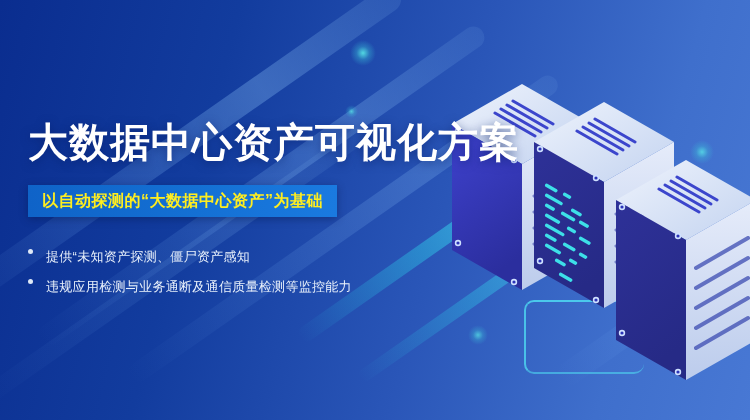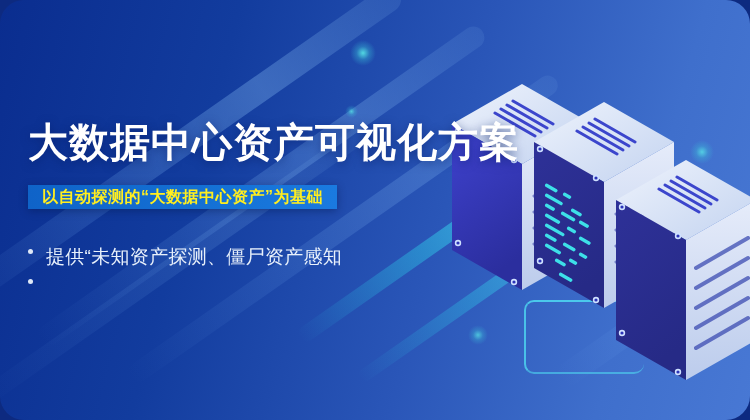--- a/index.html
+++ b/index.html
@@ -8,7 +8,6 @@
     position:relative;width:750px;height:420px;overflow:hidden;
     font-family:"Liberation Sans","DejaVu Sans",sans-serif;
     background:linear-gradient(105deg,#0a2d8f 0%,#123c9e 28%,#2a56b8 58%,#3f6fcc 82%,#4878d4 100%);
-    border-radius:24px;
   }
   
   .bg-layer{position:absolute;inset:0;pointer-events:none;}

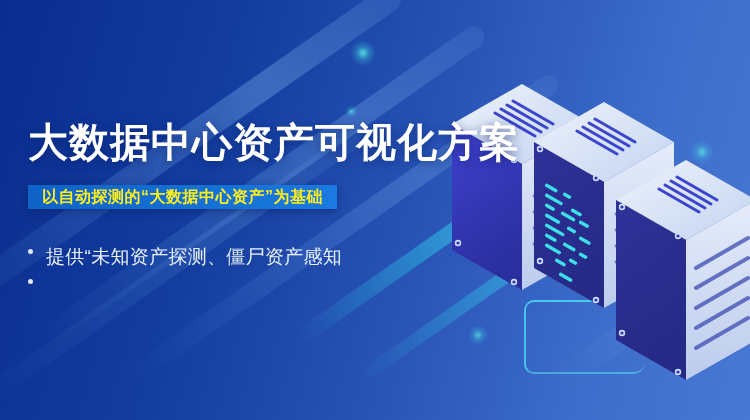--- a/index.html
+++ b/index.html
@@ -39,7 +39,7 @@
   }
   #subtitle-badge{
     position:absolute;left:28px;top:185px;
-    height:24px;padding:0 14px;display:flex;align-items:center;
+    height:16px;padding:16px 14px;display:flex;align-items:center;
     background:linear-gradient(90deg,#0f63c8 0%,#1470d4 55%,#1a7ae0 100%);
     color:#ffee1f;font-size:16px;font-weight:700;letter-spacing:.5px;
     white-space:nowrap;

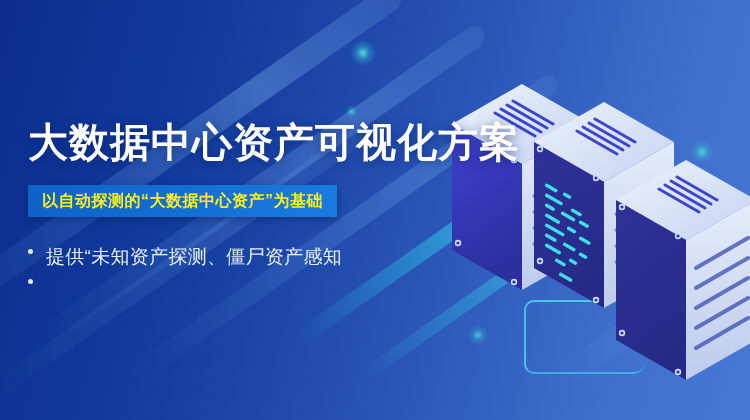--- a/index.html
+++ b/index.html
@@ -52,7 +52,7 @@
     margin-right:13px;flex:0 0 auto;
   }
   .bullet-text{
-    color:#e9f1fb;font-size:19px;letter-spacing:.3px;white-space:nowrap;margin-top:12px;
+    color:#e9f1fb;font-size:13px;letter-spacing:.3px;white-space:nowrap;margin-top:12px;
   }
   
   #servers{position:absolute;left:0;top:0;width:750px;height:420px;}

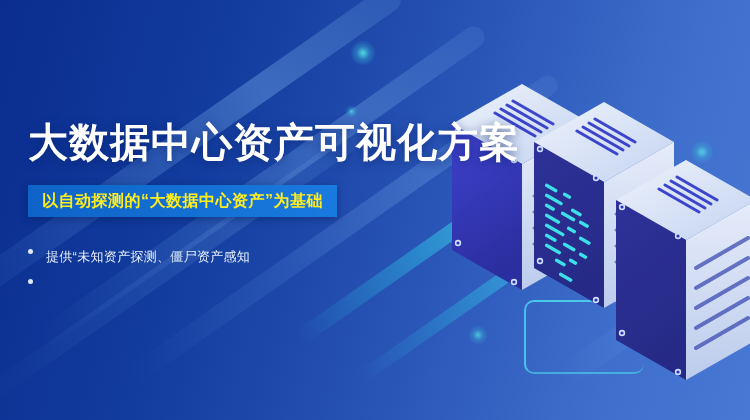--- a/index.html
+++ b/index.html
@@ -216,6 +216,7 @@
       </div>
       <div class="bullet-row">
         <span class="bullet-dot"></span>
+        <span class="bullet-text">违规应用检测与业务通断及通信质量检测等监控能力</span>
       </div>
     </div>
 

